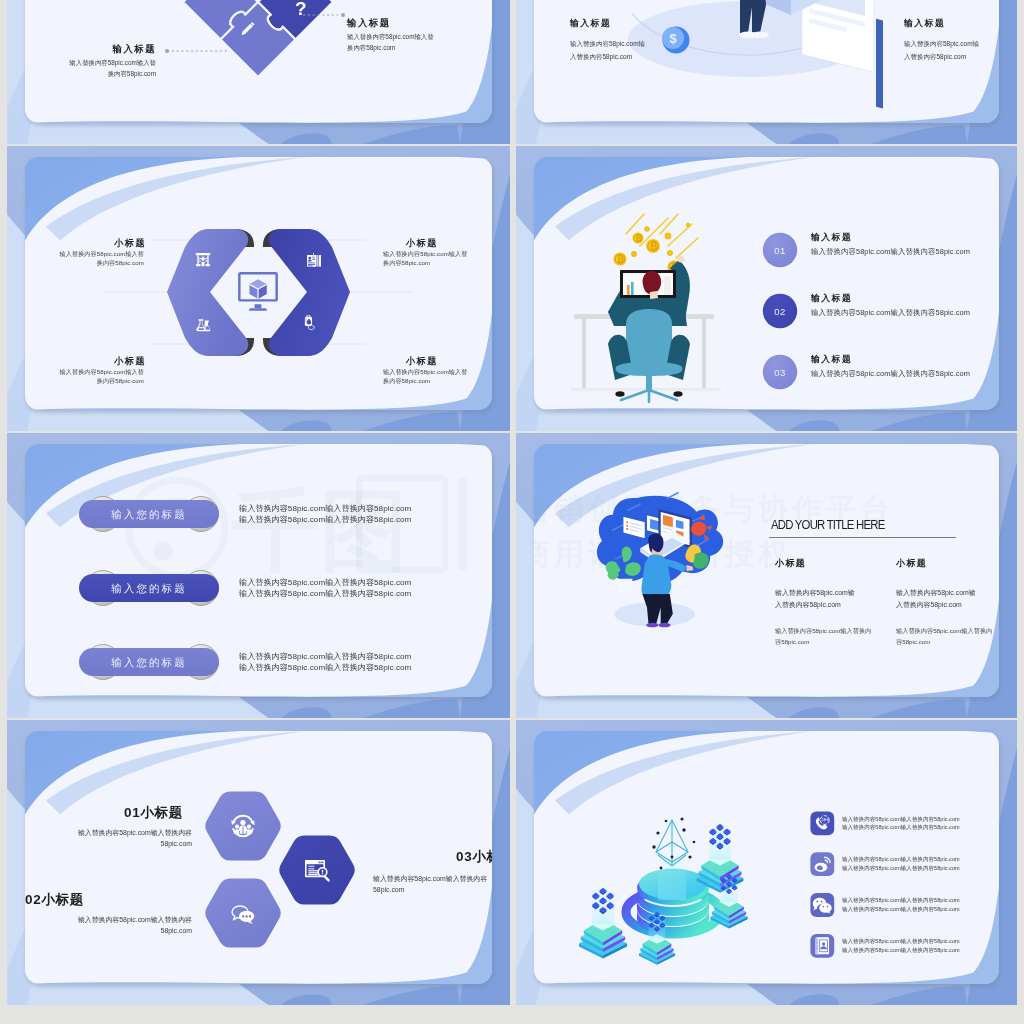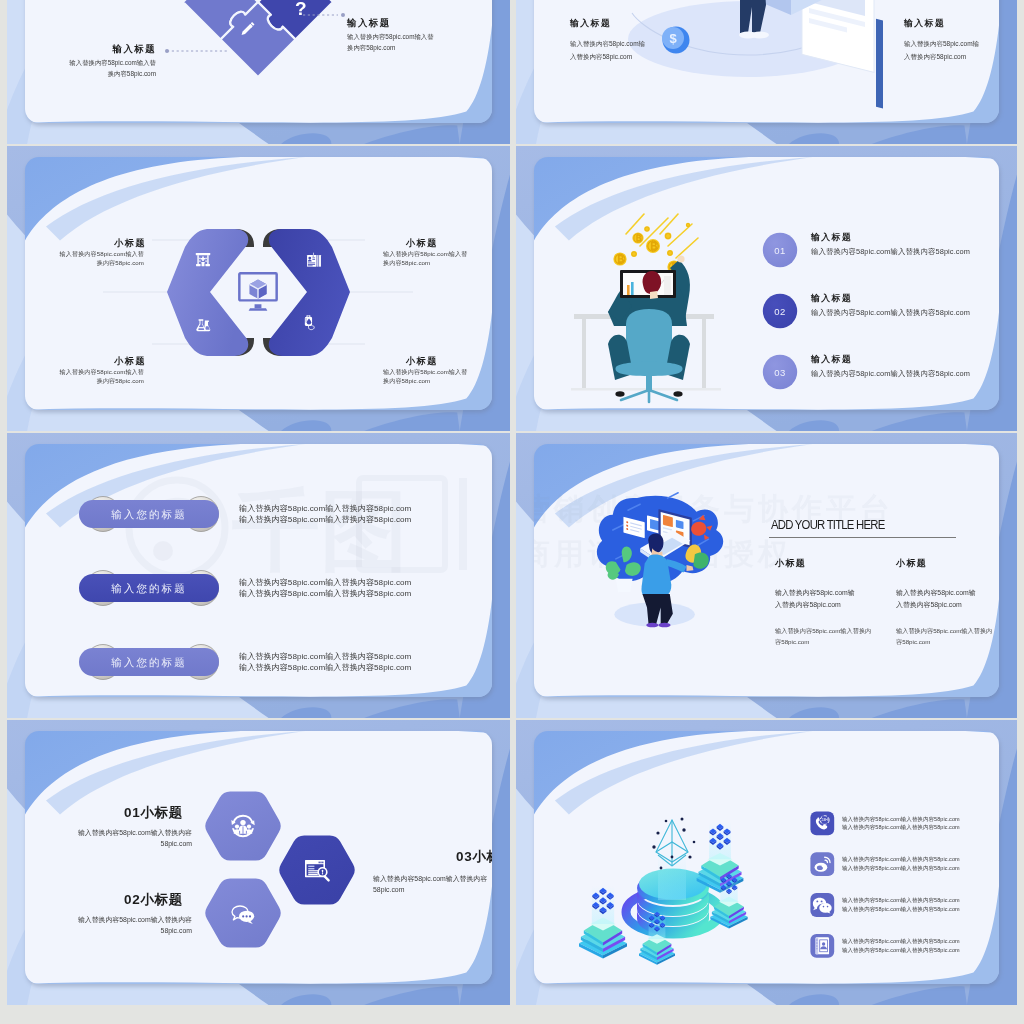--- a/index.html
+++ b/index.html
@@ -445,7 +445,7 @@
         <div class="t " style="left:0px;top:73px;width:158px;text-align:right;font-size:13.5px;font-weight:bold;color:#1d1d1d;letter-spacing:.7px;">01小标题</div>
         <div class="t " style="left:0px;top:97px;width:167px;text-align:right;font-size:6.9px;color:#3c3c3c;line-height:1.55;">输入替换内容58pic.com输入替换内容
 58pic.com</div>
-        <div class="t " style="left:0px;top:160px;width:158px;text-align:right;font-size:13.5px;font-weight:bold;color:#1d1d1d;letter-spacing:.7px;">02小标题</div>
+        <div class="t " style="left:0px;top:160px;width:158px;text-align:left;font-size:13.5px;font-weight:bold;color:#1d1d1d;letter-spacing:.7px;">02小标题</div>
         <div class="t " style="left:0px;top:184px;width:167px;text-align:right;font-size:6.9px;color:#3c3c3c;line-height:1.55;">输入替换内容58pic.com输入替换内容
 58pic.com</div>
         <div class="t " style="left:350px;top:117px;width:140px;text-align:right;font-size:13.5px;font-weight:bold;color:#1d1d1d;letter-spacing:.7px;">03小标题</div>

